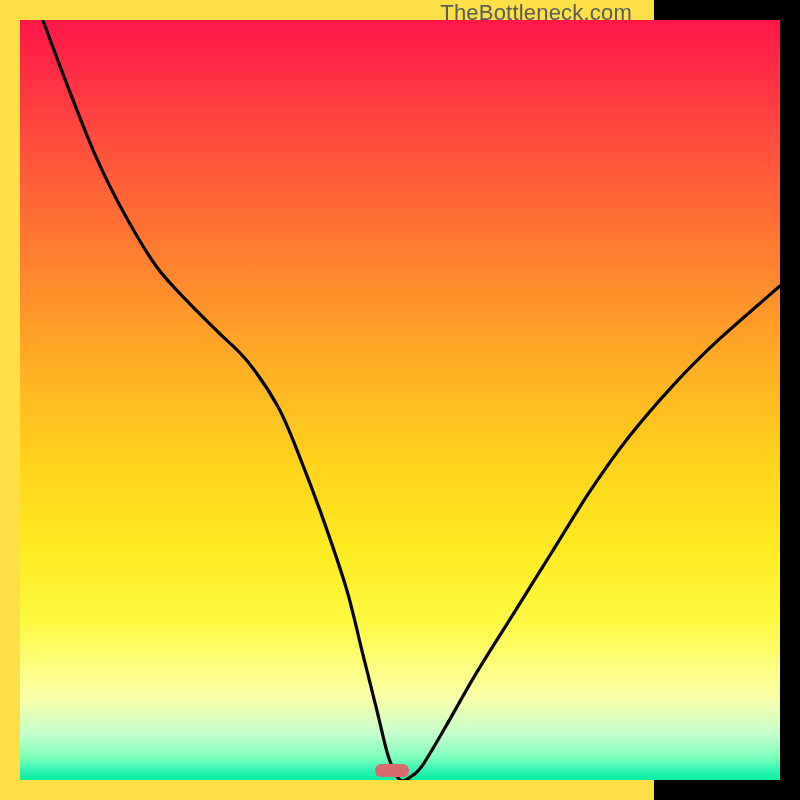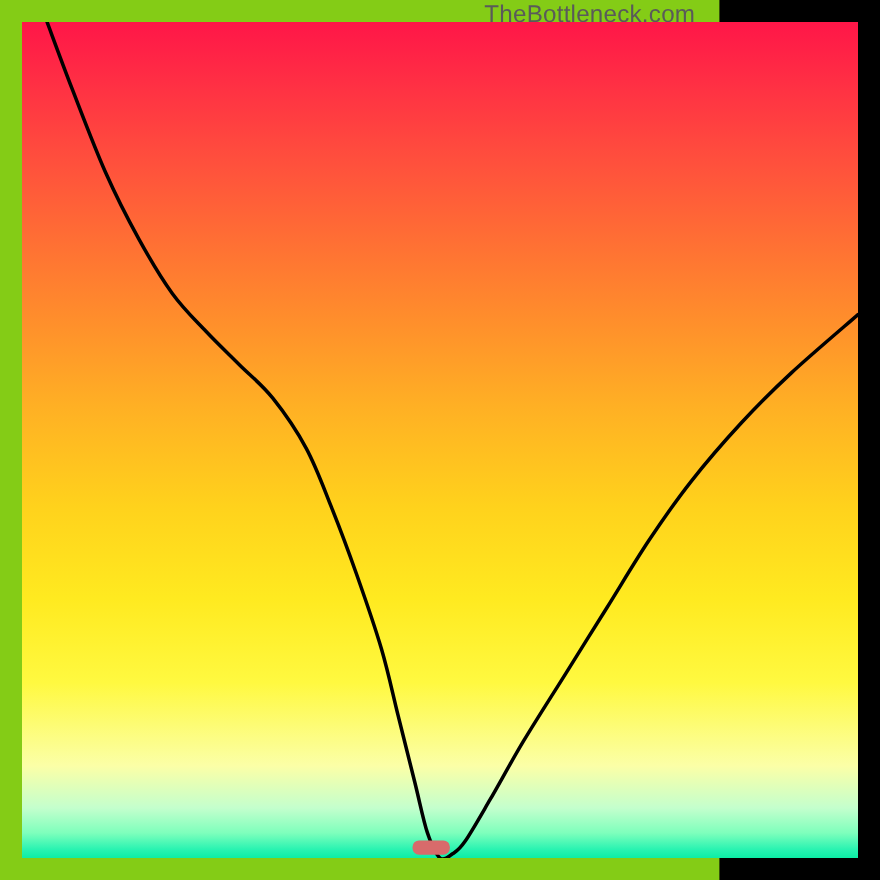--- a/index.html
+++ b/index.html
@@ -17,7 +17,7 @@
     left: 0;
     width: 654px;
     height: 800px;
-    background: #84cc16;
+    background: #fde047;
   }
   .plot-area {
     position: absolute;

